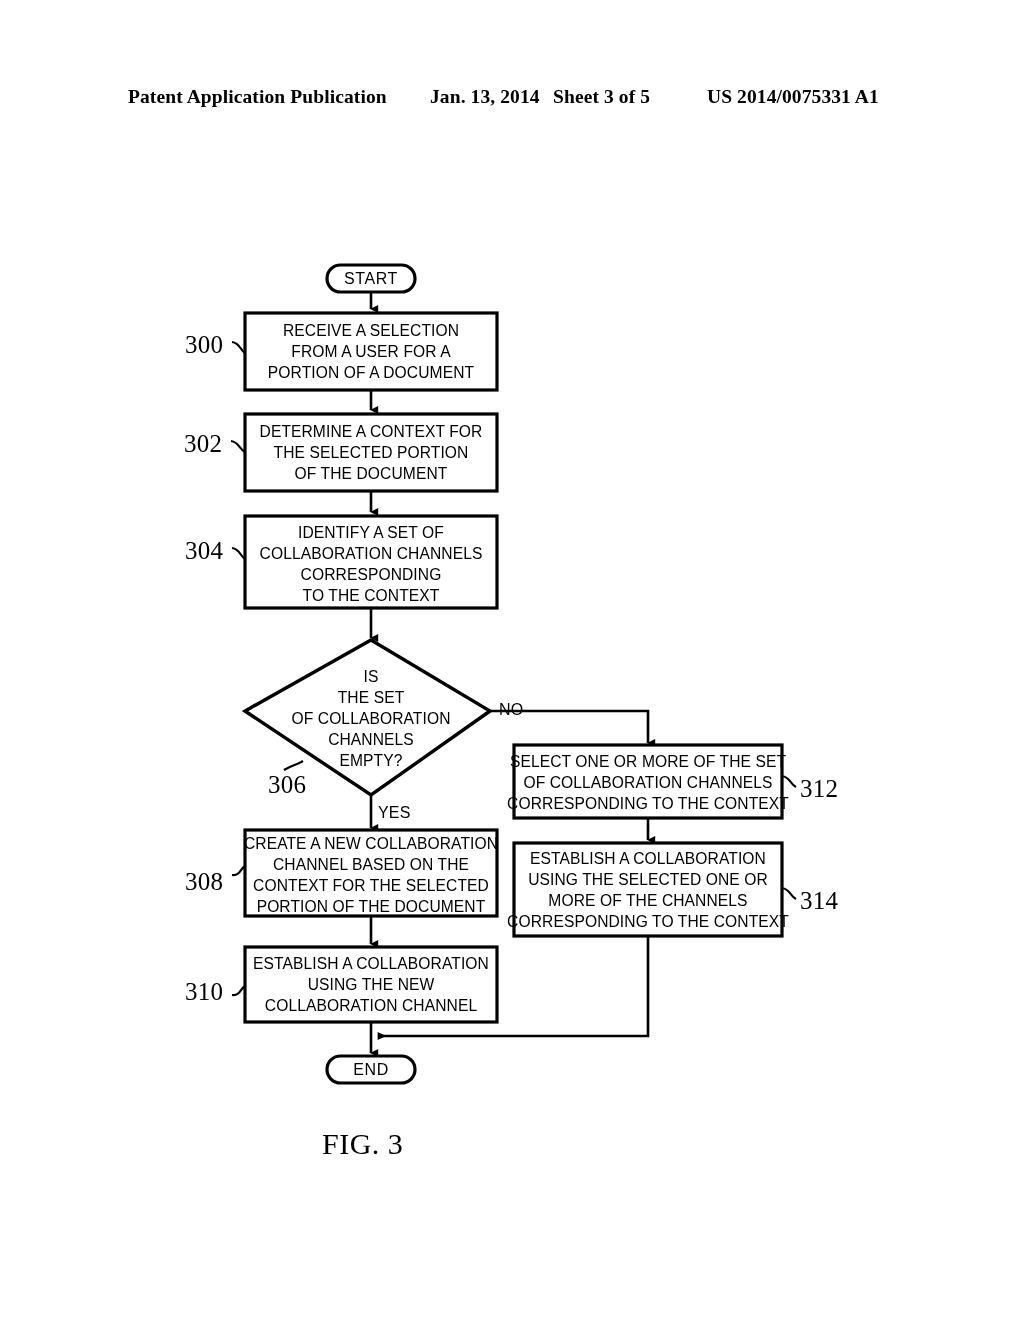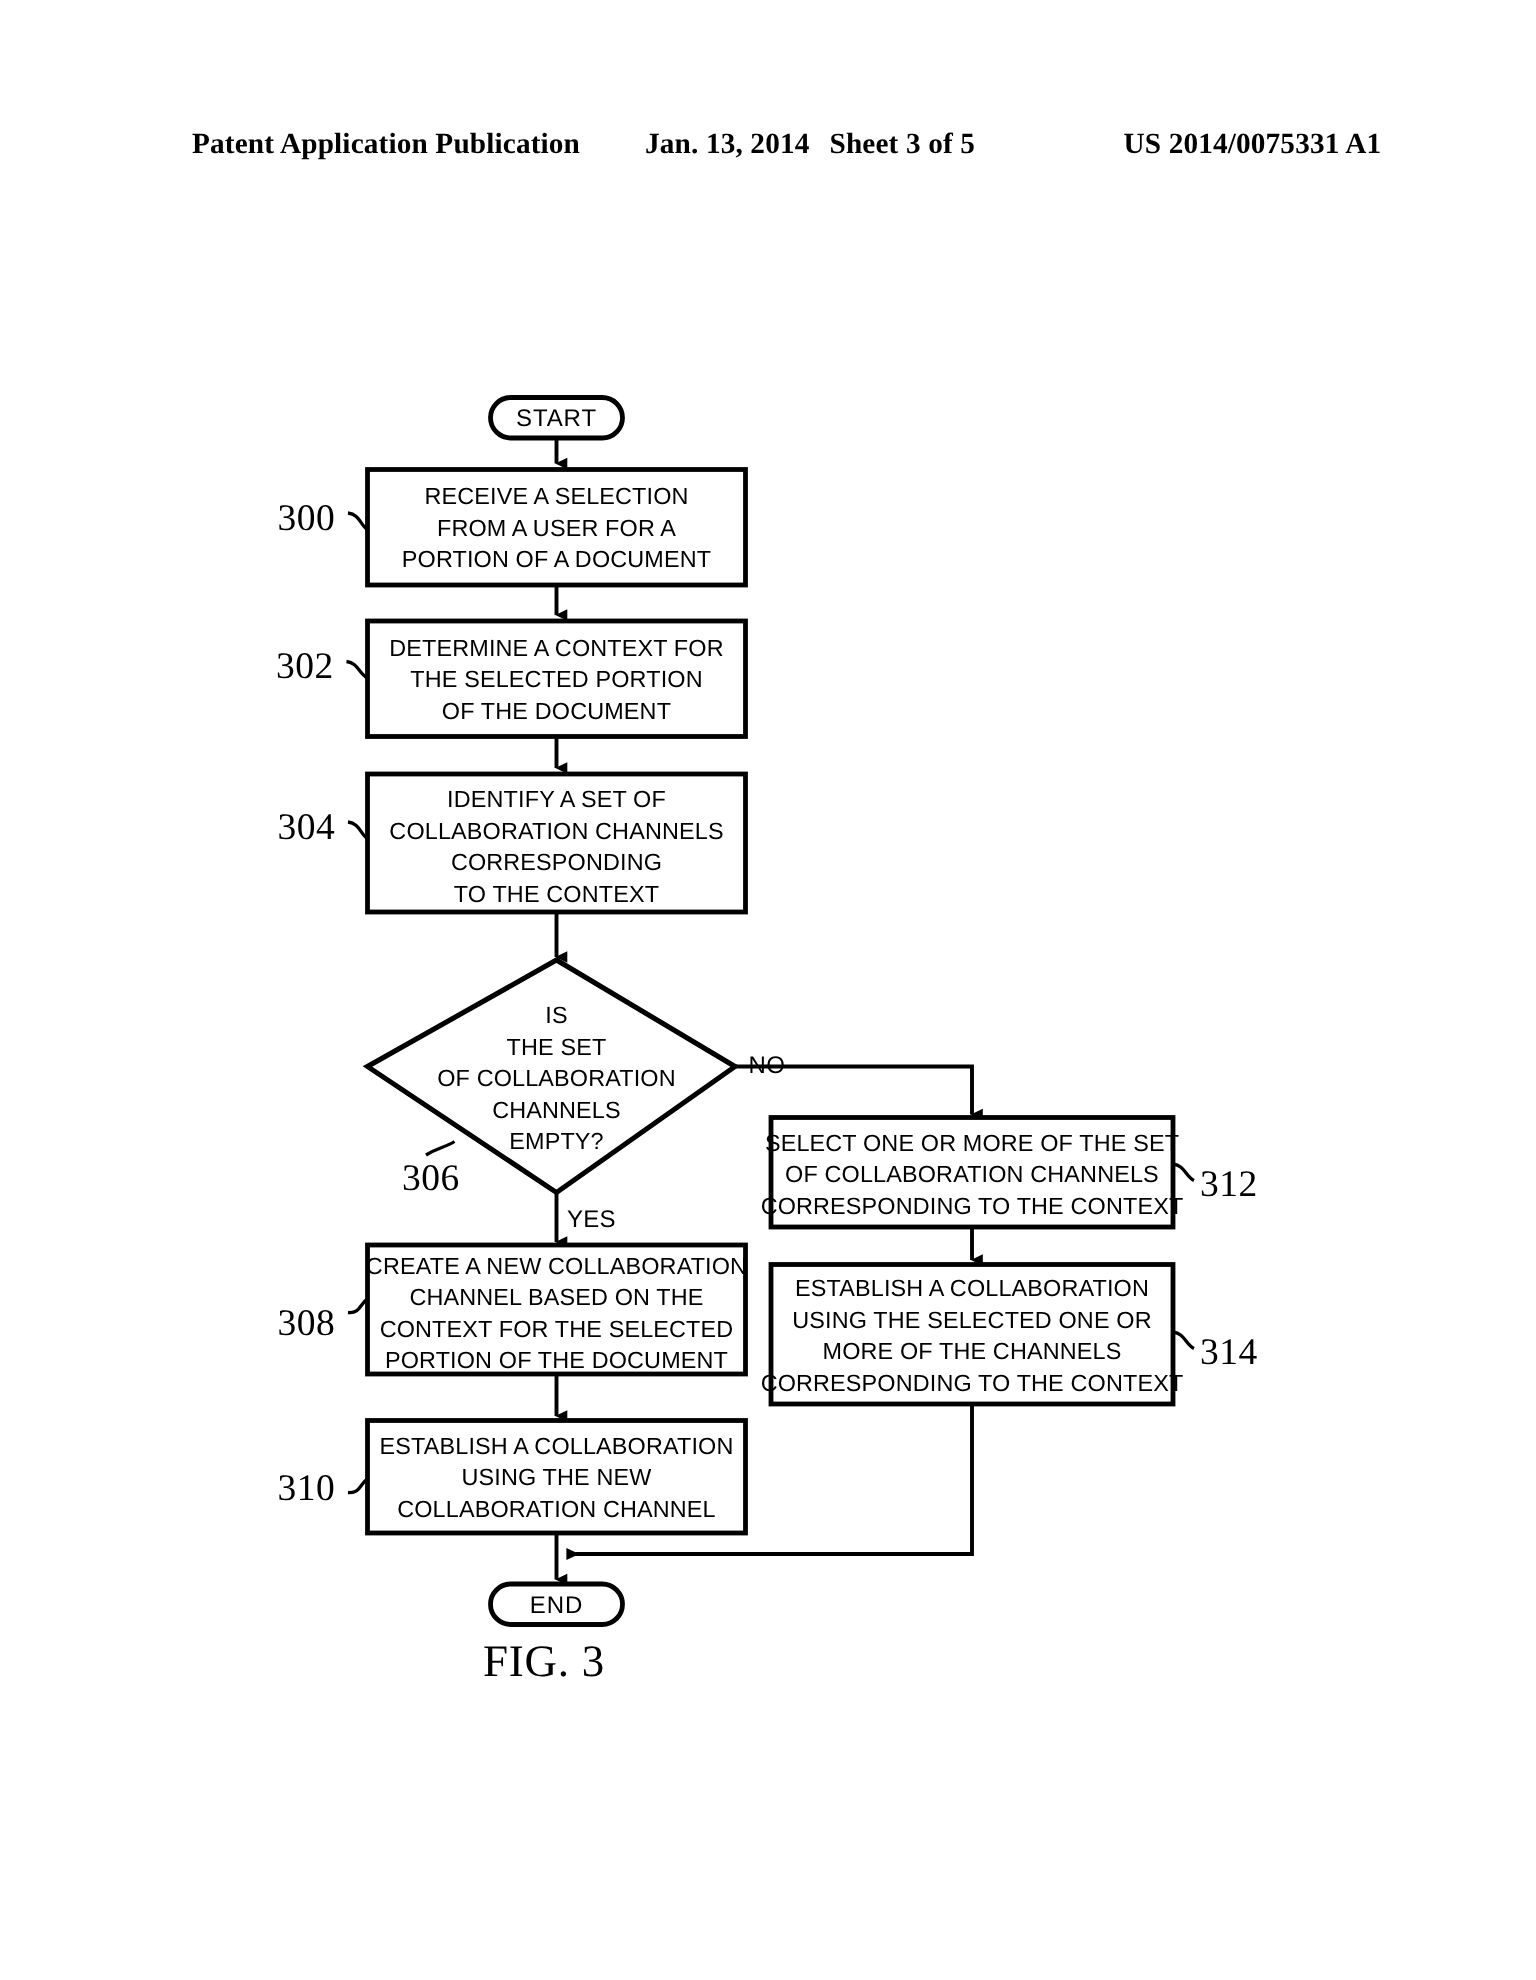--- a/index.html
+++ b/index.html
@@ -41,7 +41,7 @@
   .hdr-pub   { left: 128px; }
   .hdr-date  { left: 430px; }
   .hdr-sheet { left: 553px; }
-  .hdr-num   { left: 749px; }
+  .hdr-num   { left: 707px; }
 
   
   .fig-caption {

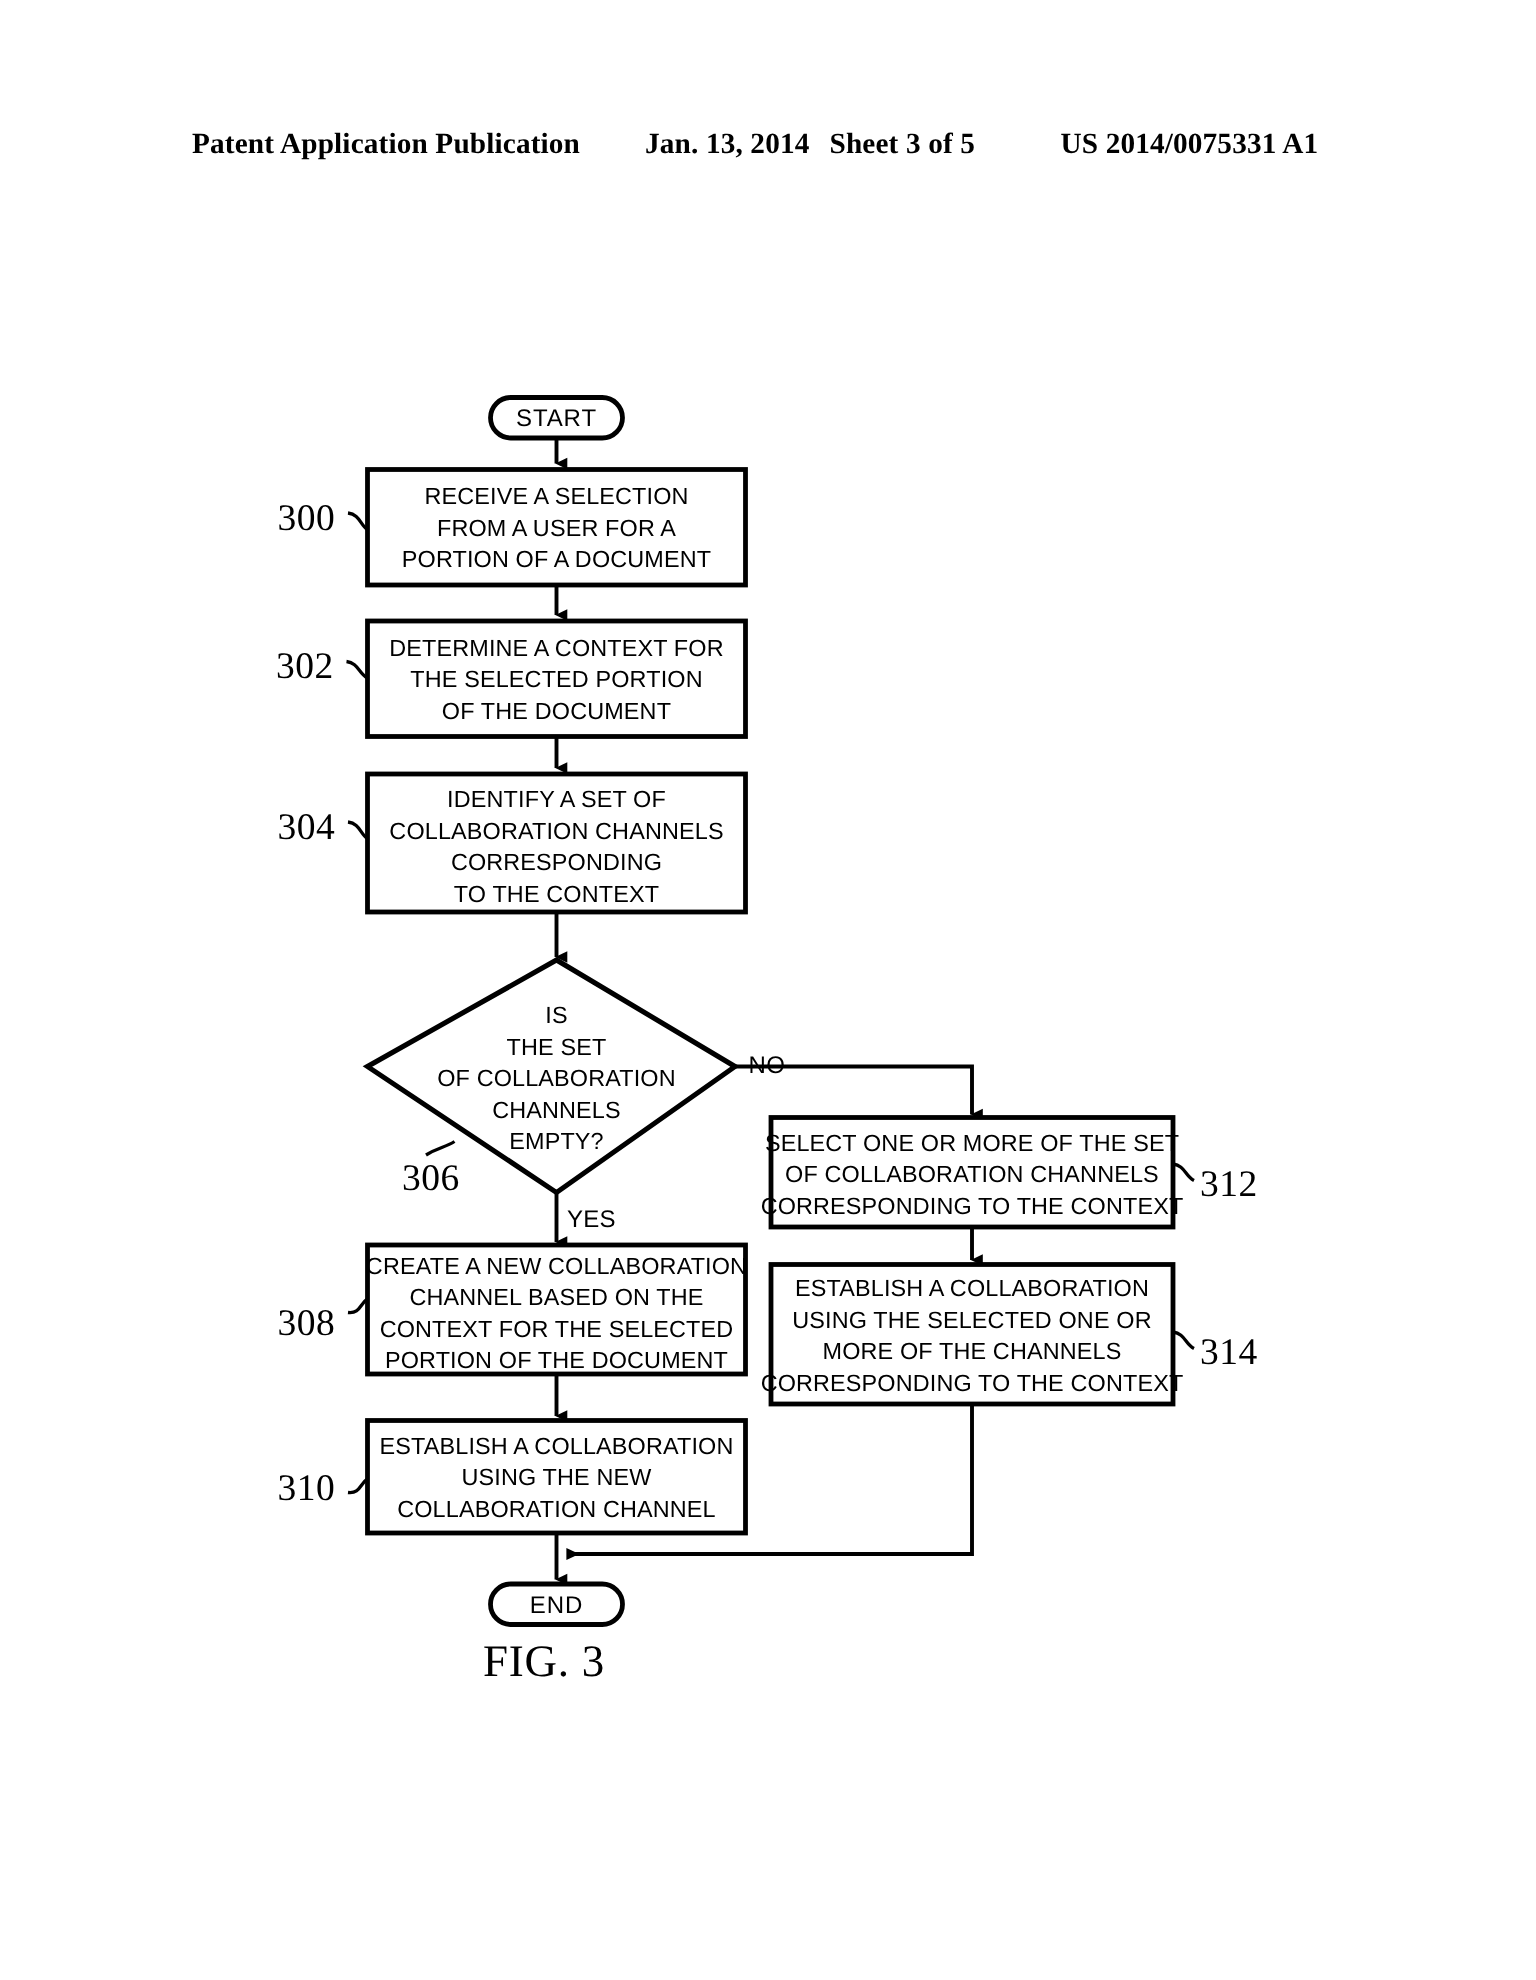--- a/index.html
+++ b/index.html
@@ -47,7 +47,7 @@
   .fig-caption {
     position: absolute;
     left: 322px;
-    top: 1091px;
+    top: 1127px;
     font-family: "Liberation Serif", serif;
     font-size: 30px;
     font-weight: normal;

